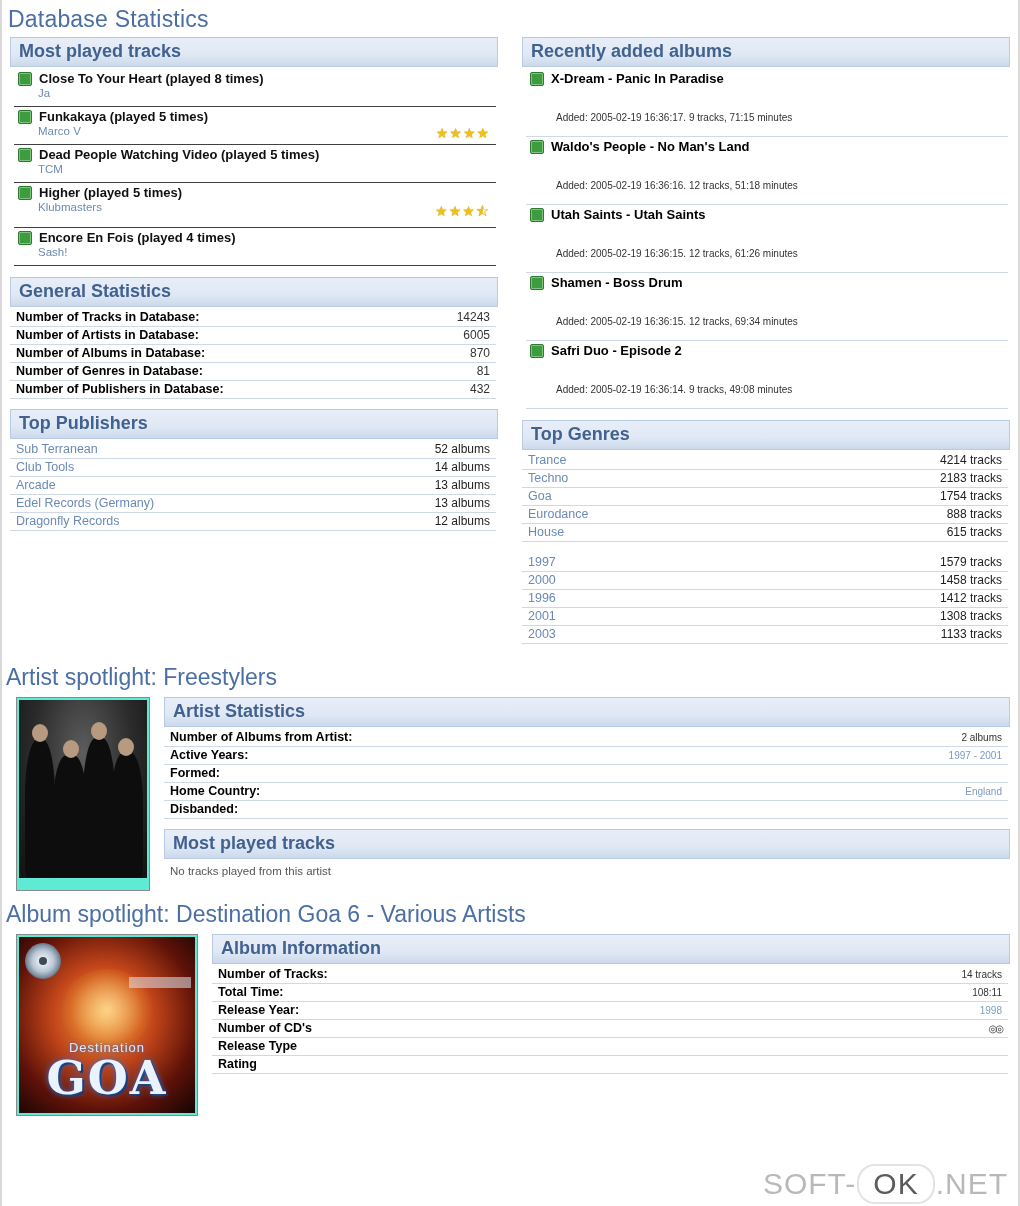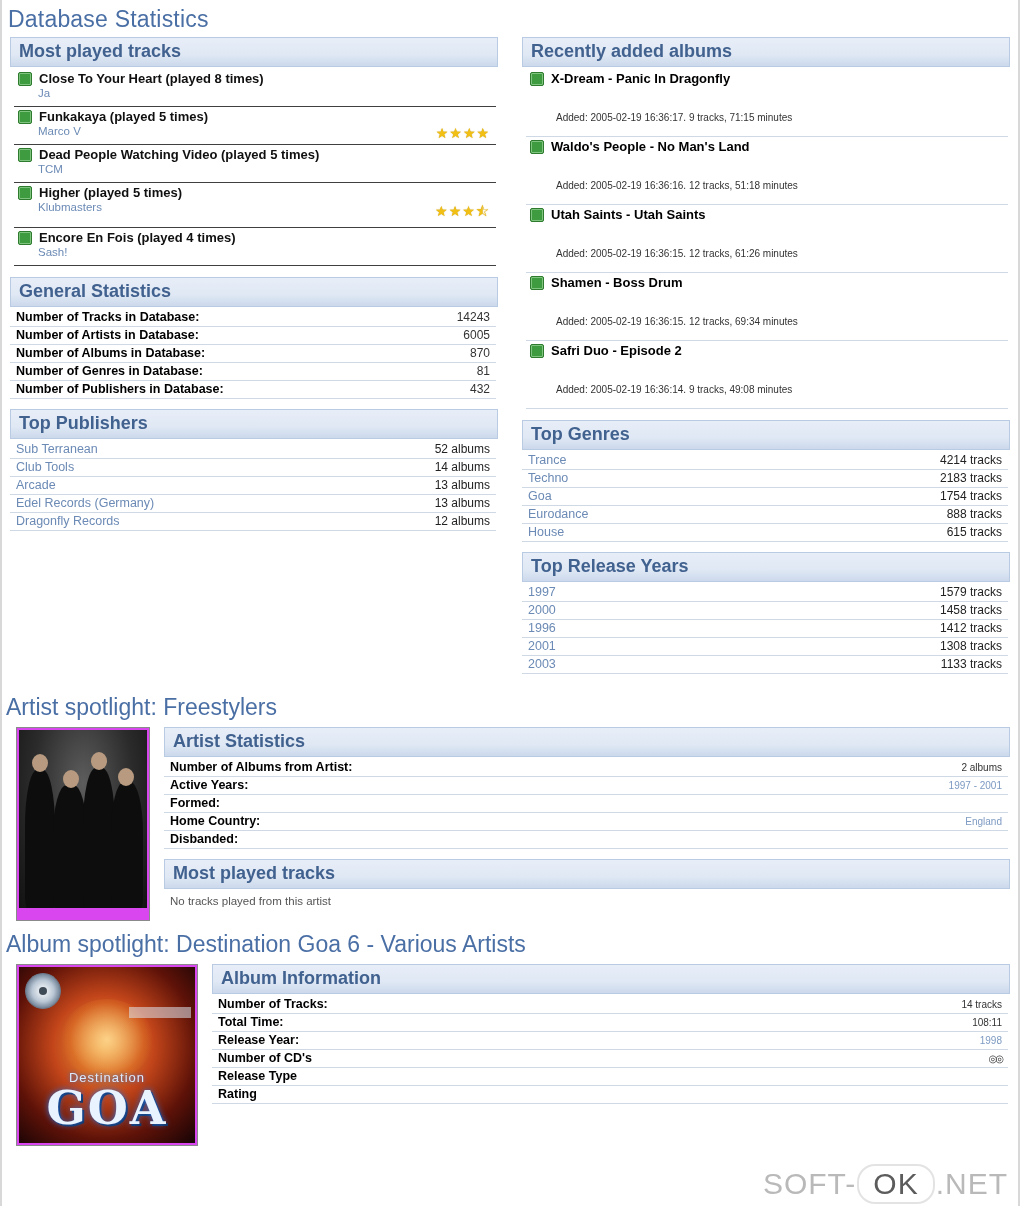--- a/index.html
+++ b/index.html
@@ -449,7 +449,7 @@
           <div class="album">
             <div class="album-line1">
               <span class="bullet"></span>
-              <span class="album-name">X-Dream - Panic In Dragonfly</span>
+              <span class="album-name">X-Dream - Panic In Paradise</span>
             </div>
             <div class="album-line2">Added: 2005-02-19 16:36:17. 9 tracks, 71:15 minutes</div>
           </div>

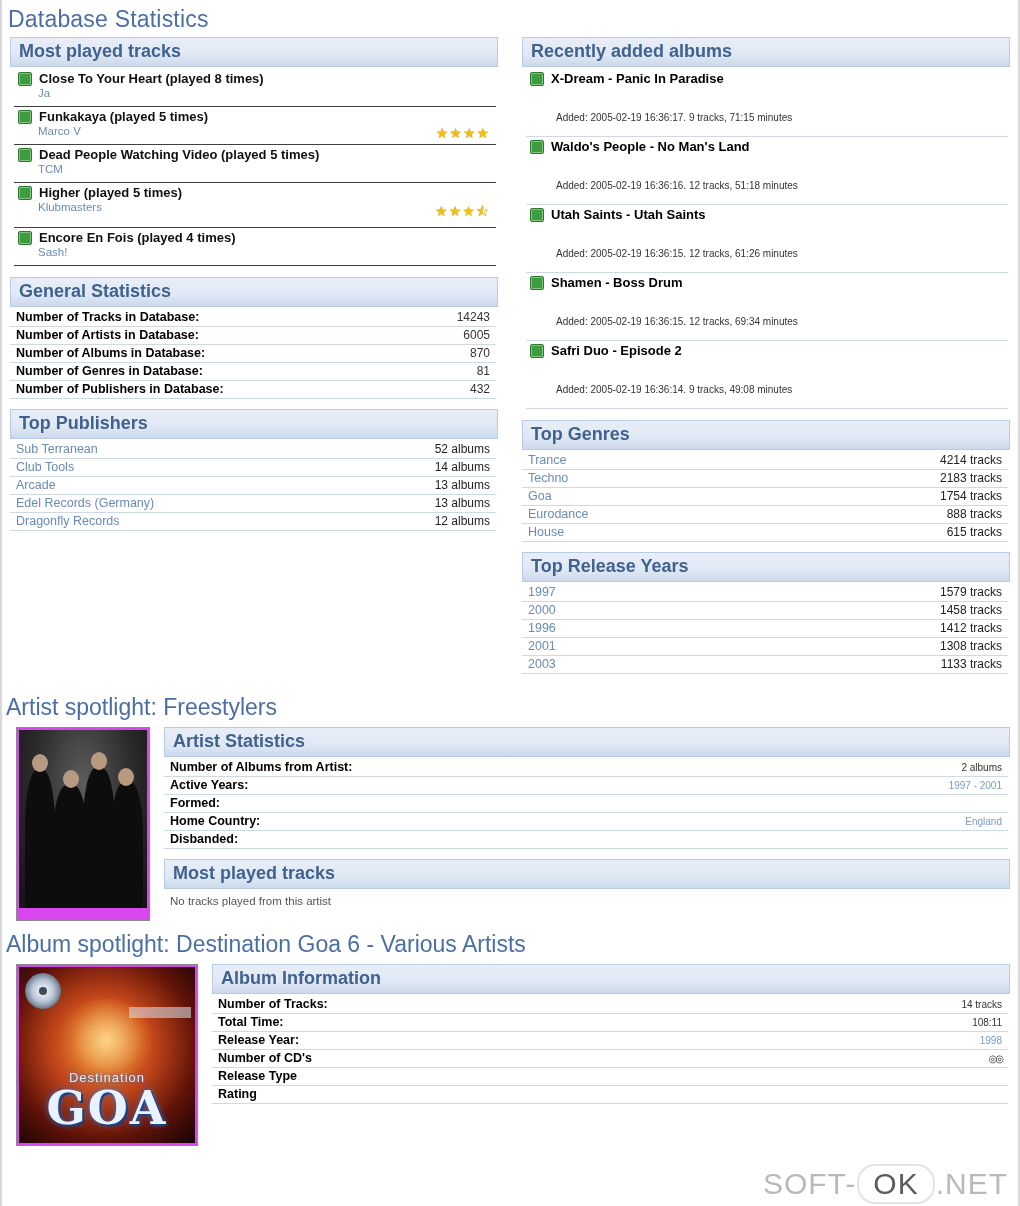--- a/index.html
+++ b/index.html
@@ -516,7 +516,6 @@
       </div>
 
       <div class="panel">
-        <div class="panel-head">Top Release Years</div>
         <div class="rows">
           <div class="row link">
             <span class="k">1997</span>

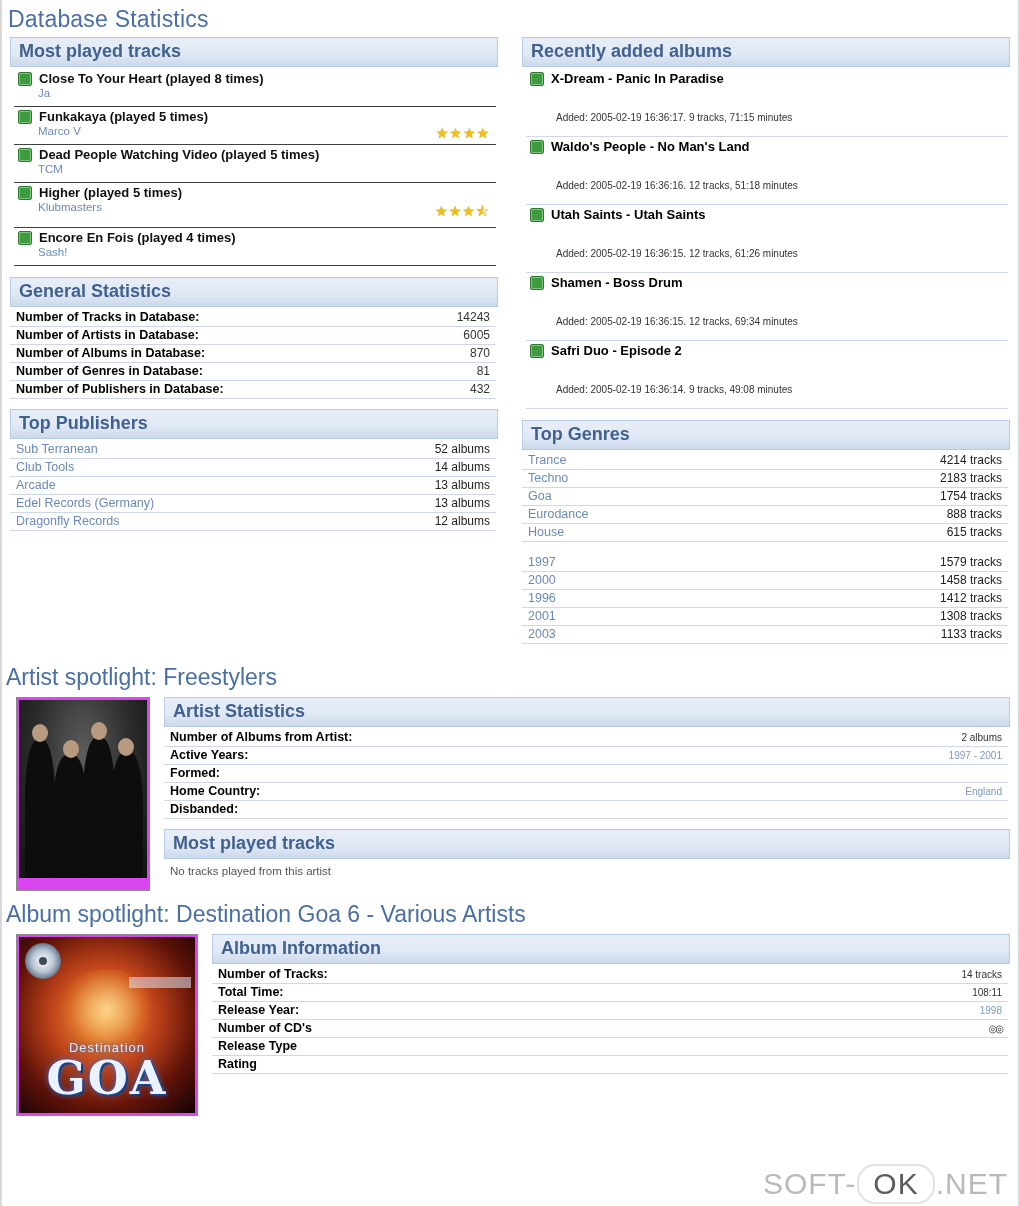--- a/index.html
+++ b/index.html
@@ -169,7 +169,7 @@
   .spot-img-frame {
     border: 1px solid #8a8a8a;
     padding: 2px;
-    background: #d946ef;
+    background: #5eead4;
     flex: none;
   }
   .artist-photo {

